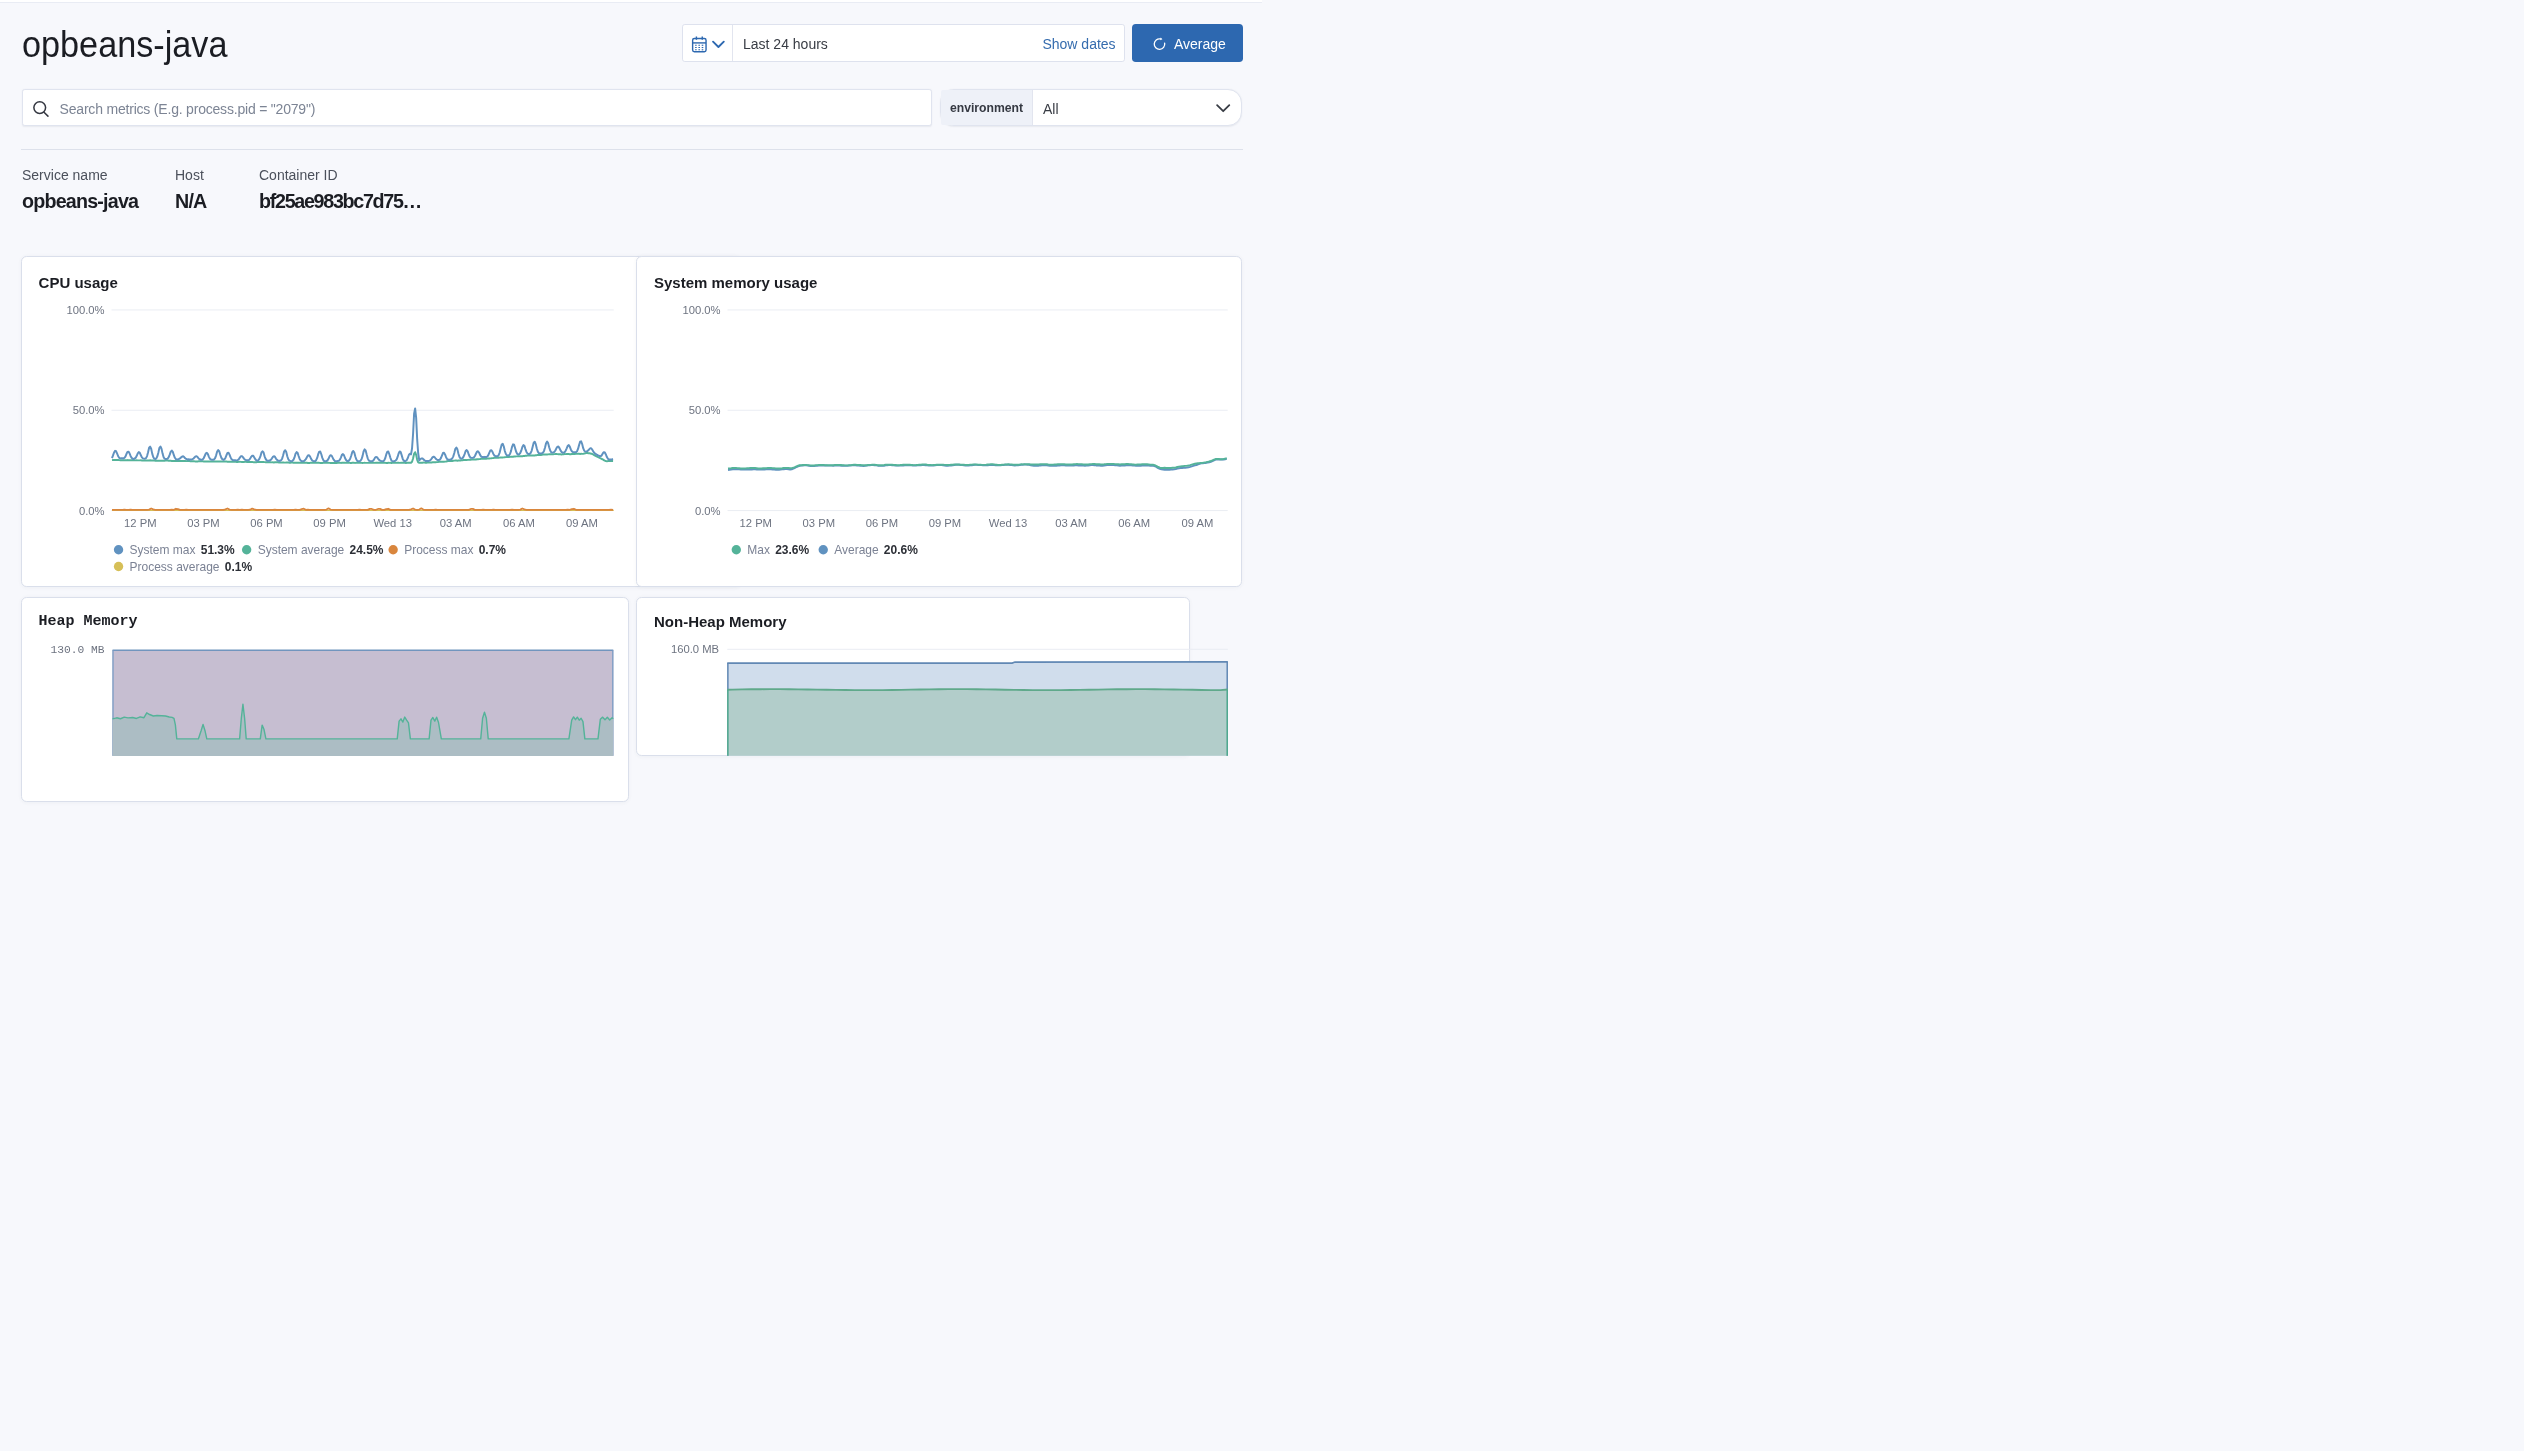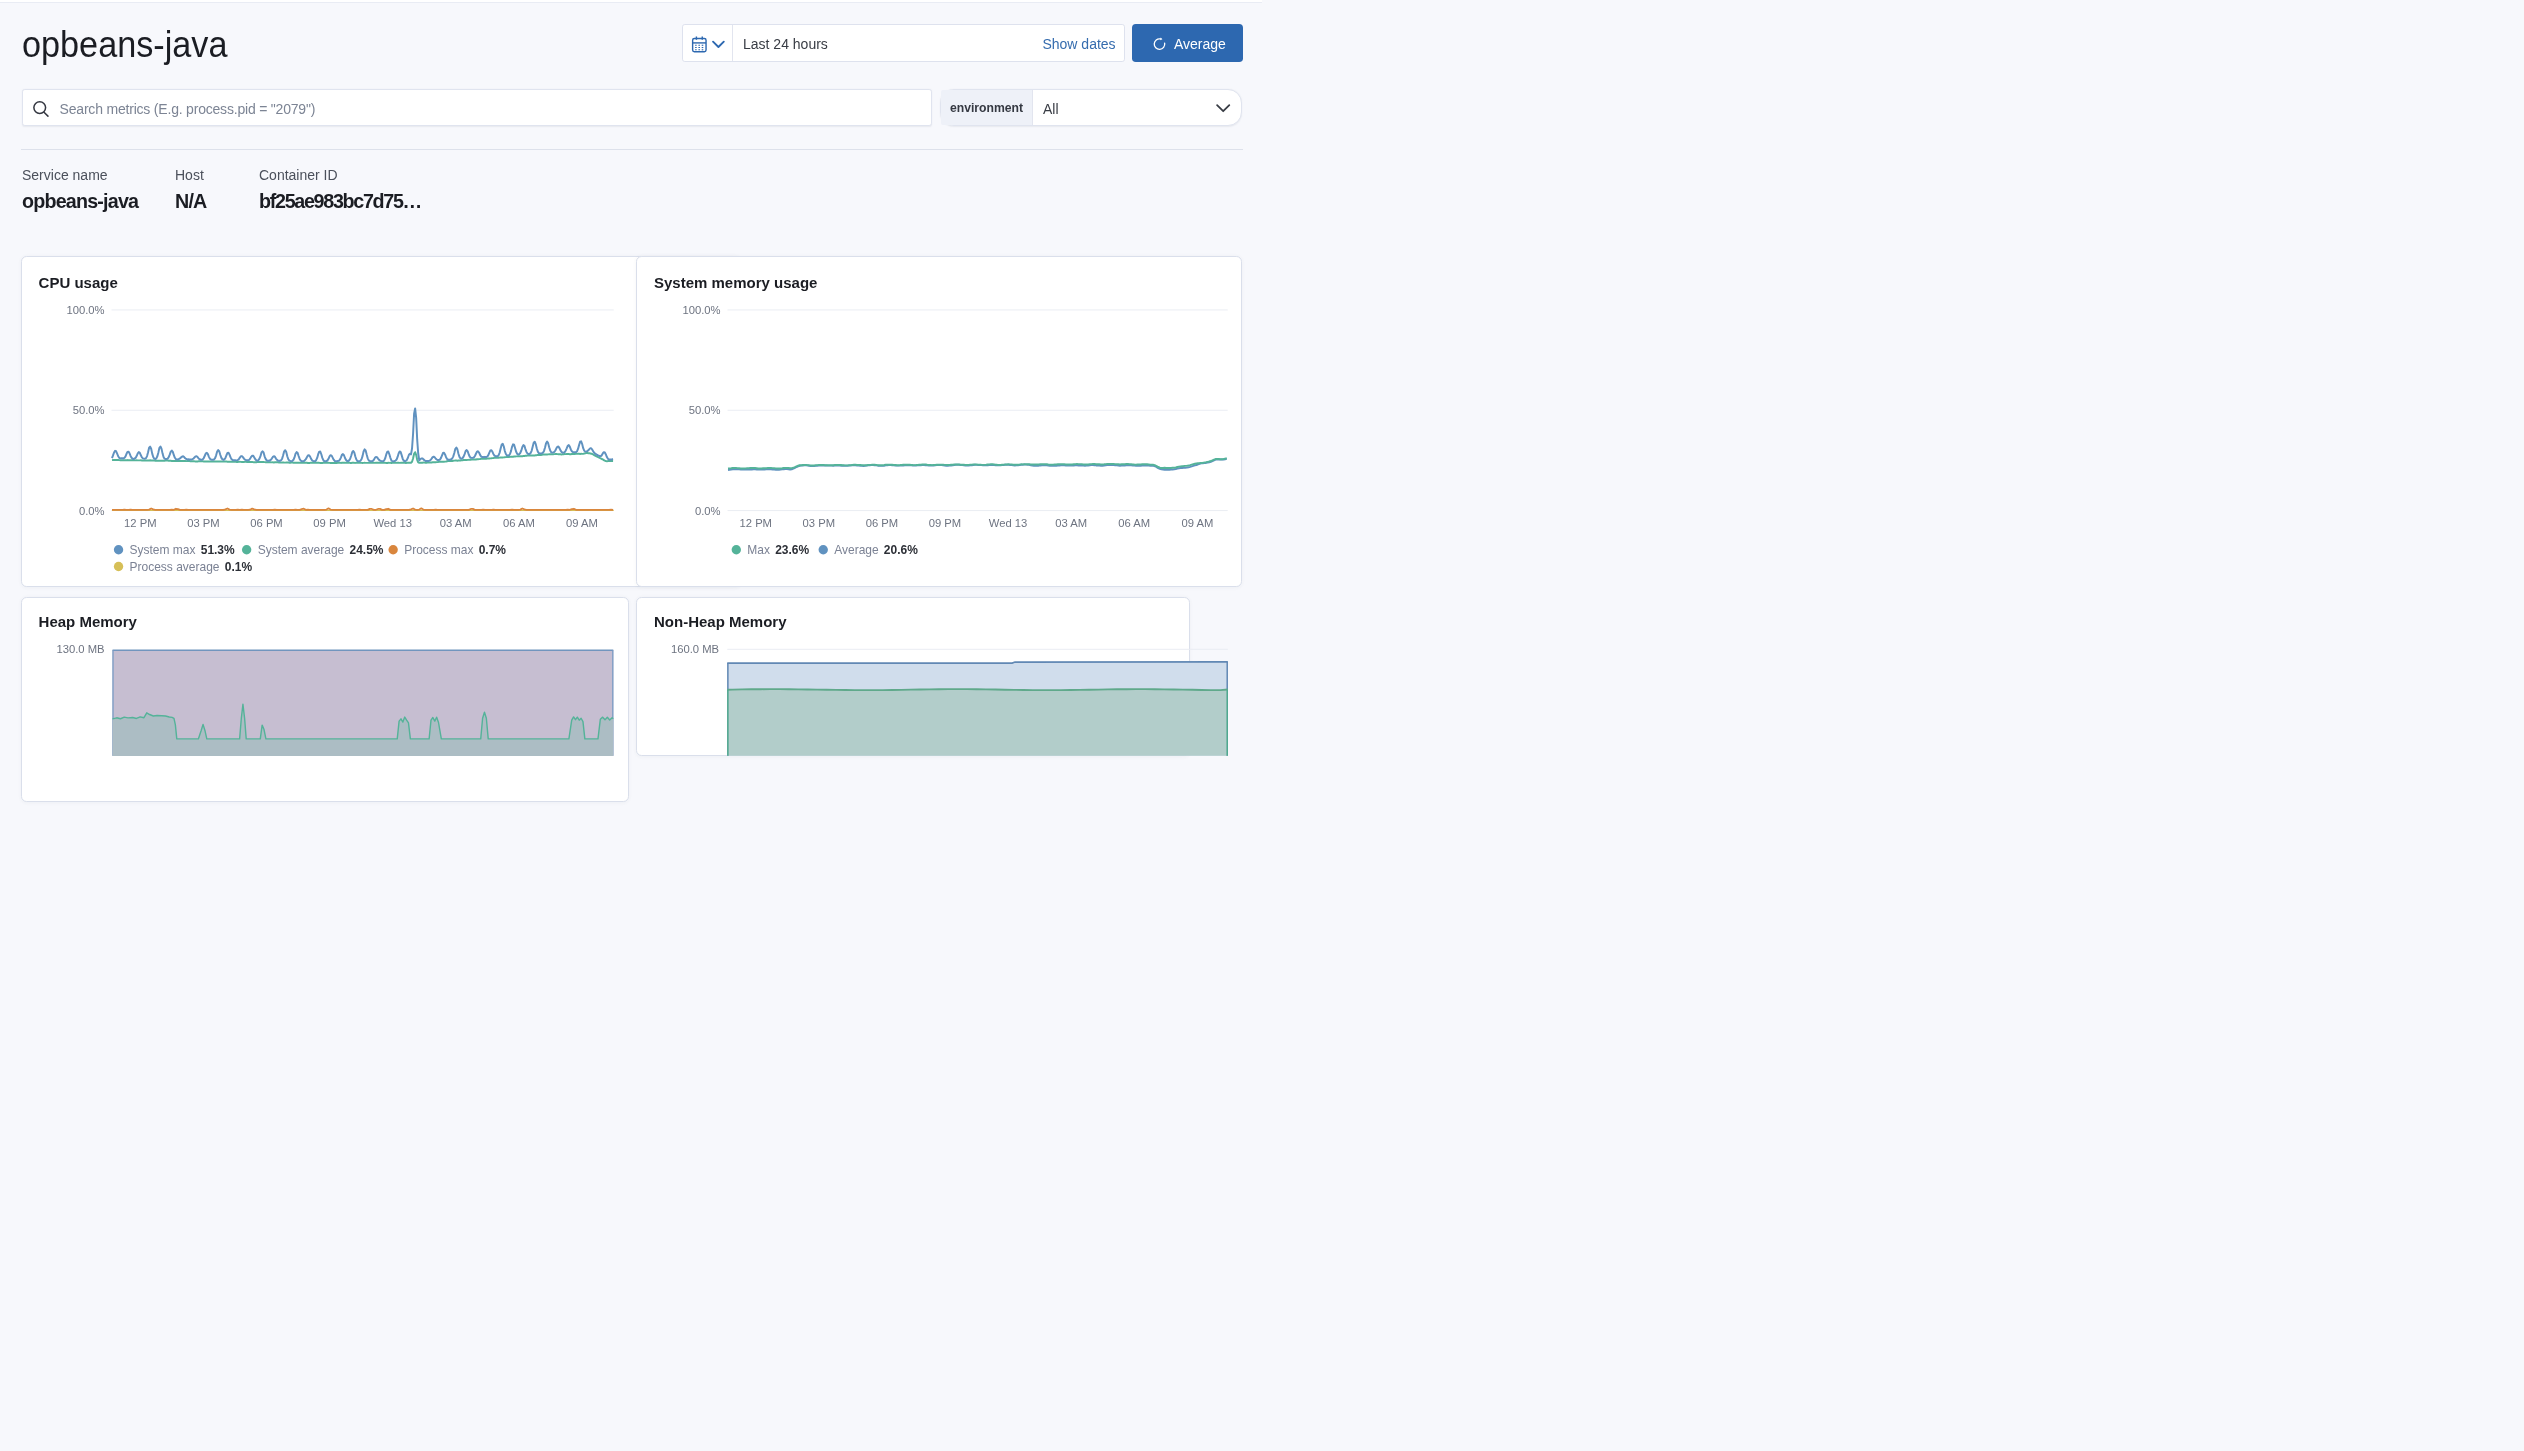--- a/index.html
+++ b/index.html
@@ -176,7 +176,7 @@
   </svg>
 </div>
 
-<div class="panel" style="left:20.6px; top:597px; width:608px; height:205px;">
+<div class="panel" style="left:20.6px; top:597px; width:608px; height:205px;font-family:Liberation Mono, monospace;">
   <div class="ptitle" style="top:14.5px;">Heap Memory</div>
   <svg width="606" height="158" viewBox="0 0 646 168">
     <text x="88.0" y="58.78" font-size="12.0" fill="#6d7380" text-anchor="end">130.0 MB</text>

